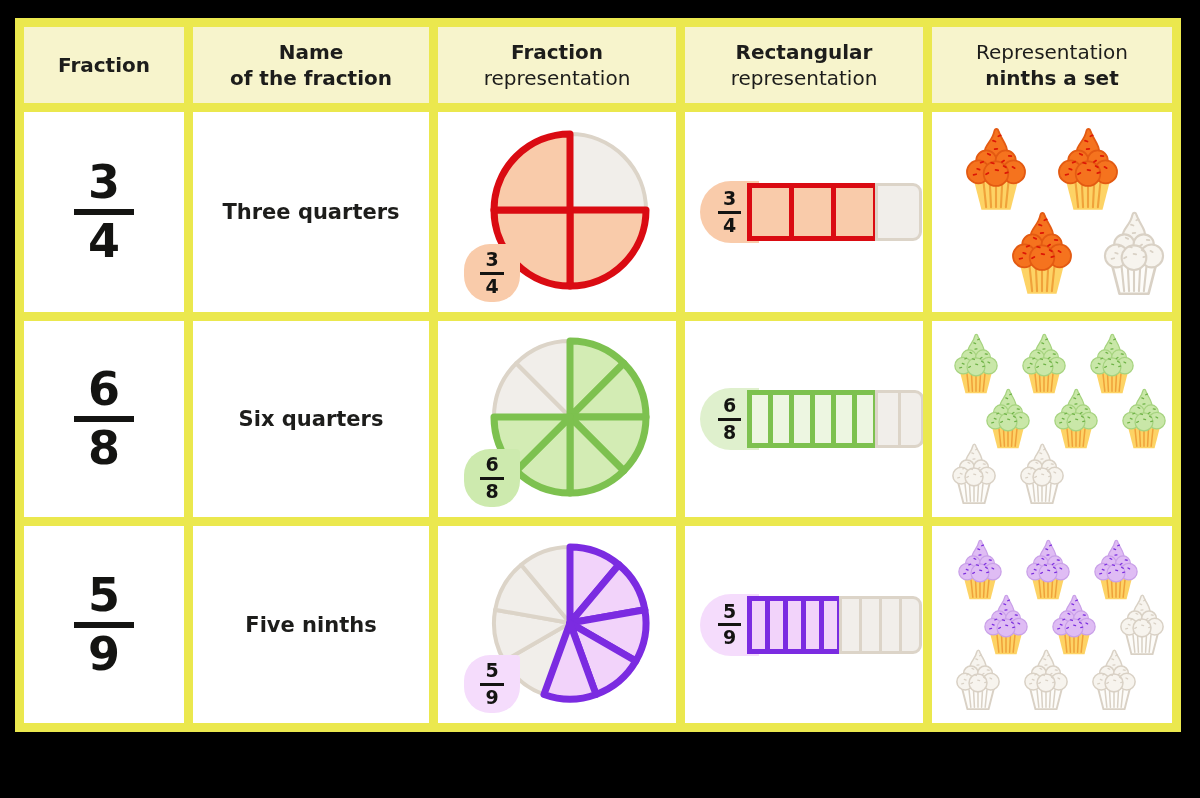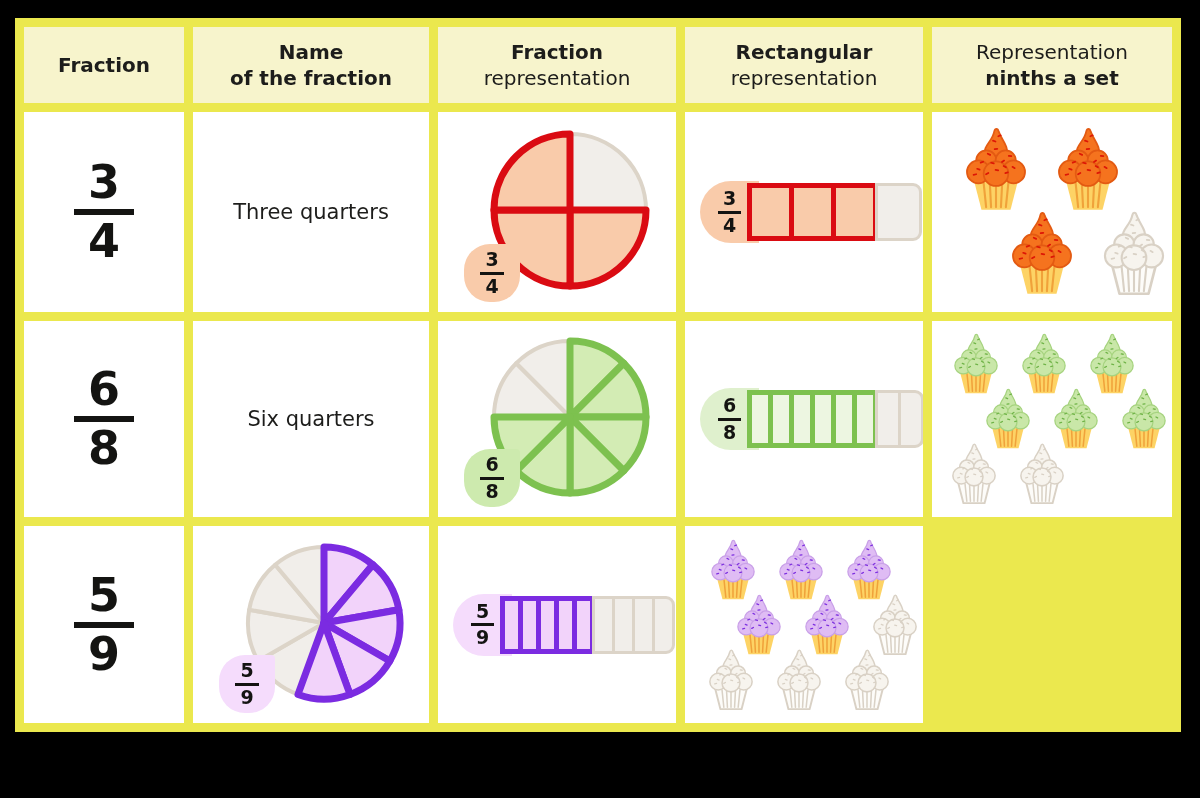--- a/index.html
+++ b/index.html
@@ -28,7 +28,7 @@
     font-size:46px;line-height:1.02;color:#141412;}
   .big-frac .num{border-bottom:6px solid #141412;padding:0 14px 3px;}
   .big-frac .den{padding-top:3px;}
-  .fname{font-size:21px;}
+  .fname{font-size:21px;font-weight:bold;}
   .circ-cell{position:relative;}
   .pie{margin-left:26px;margin-bottom:4px;}
   .badge{

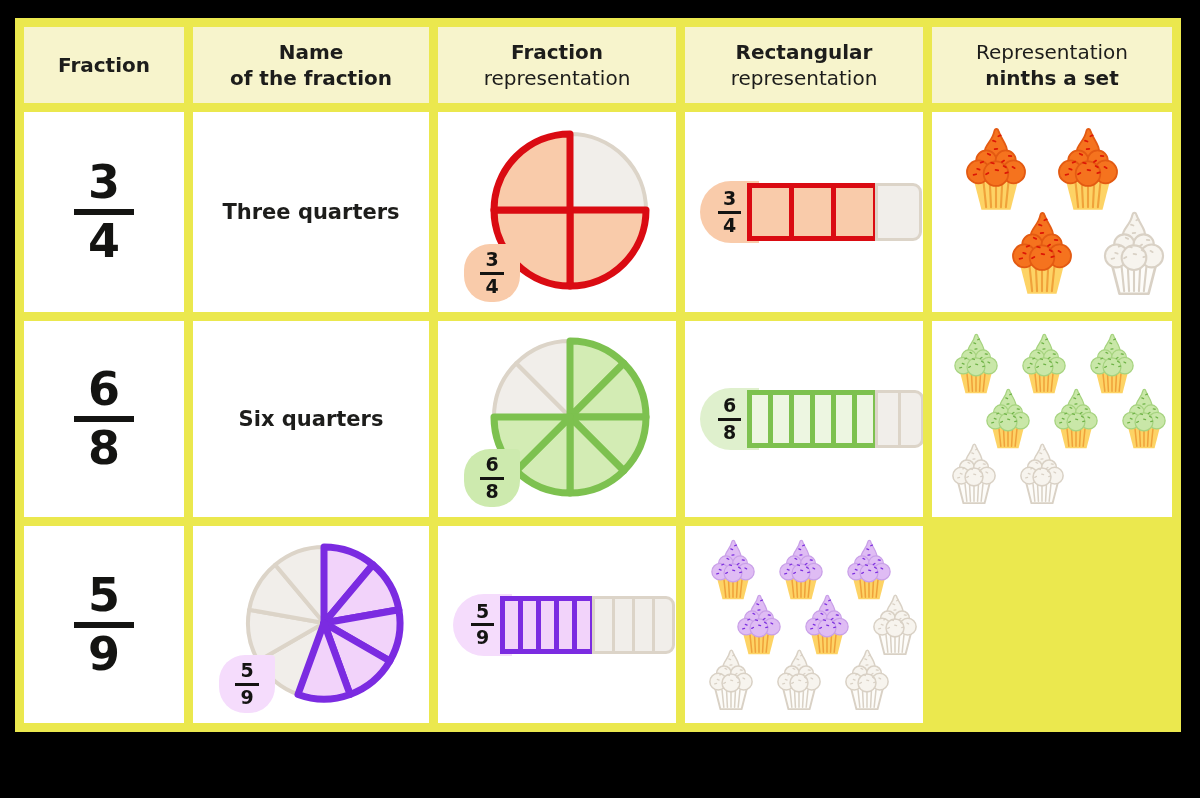--- a/index.html
+++ b/index.html
@@ -521,6 +521,9 @@
           <span class="den">9</span>
         </div>
       </div>
+      <div class="cell">
+        <span class="fname">Five ninths</span>
+      </div>
       <div class="cell circ-cell">
         <svg class="pie" width="174" height="174" viewBox="0 0 174 174">
           <path d="M87 87 L61.01 158.42 A76 76 0 0 1 21.18 125.00 Z" fill="#f1eeea" stroke="#dcd4c8" stroke-width="4" stroke-linejoin="round"></path>

